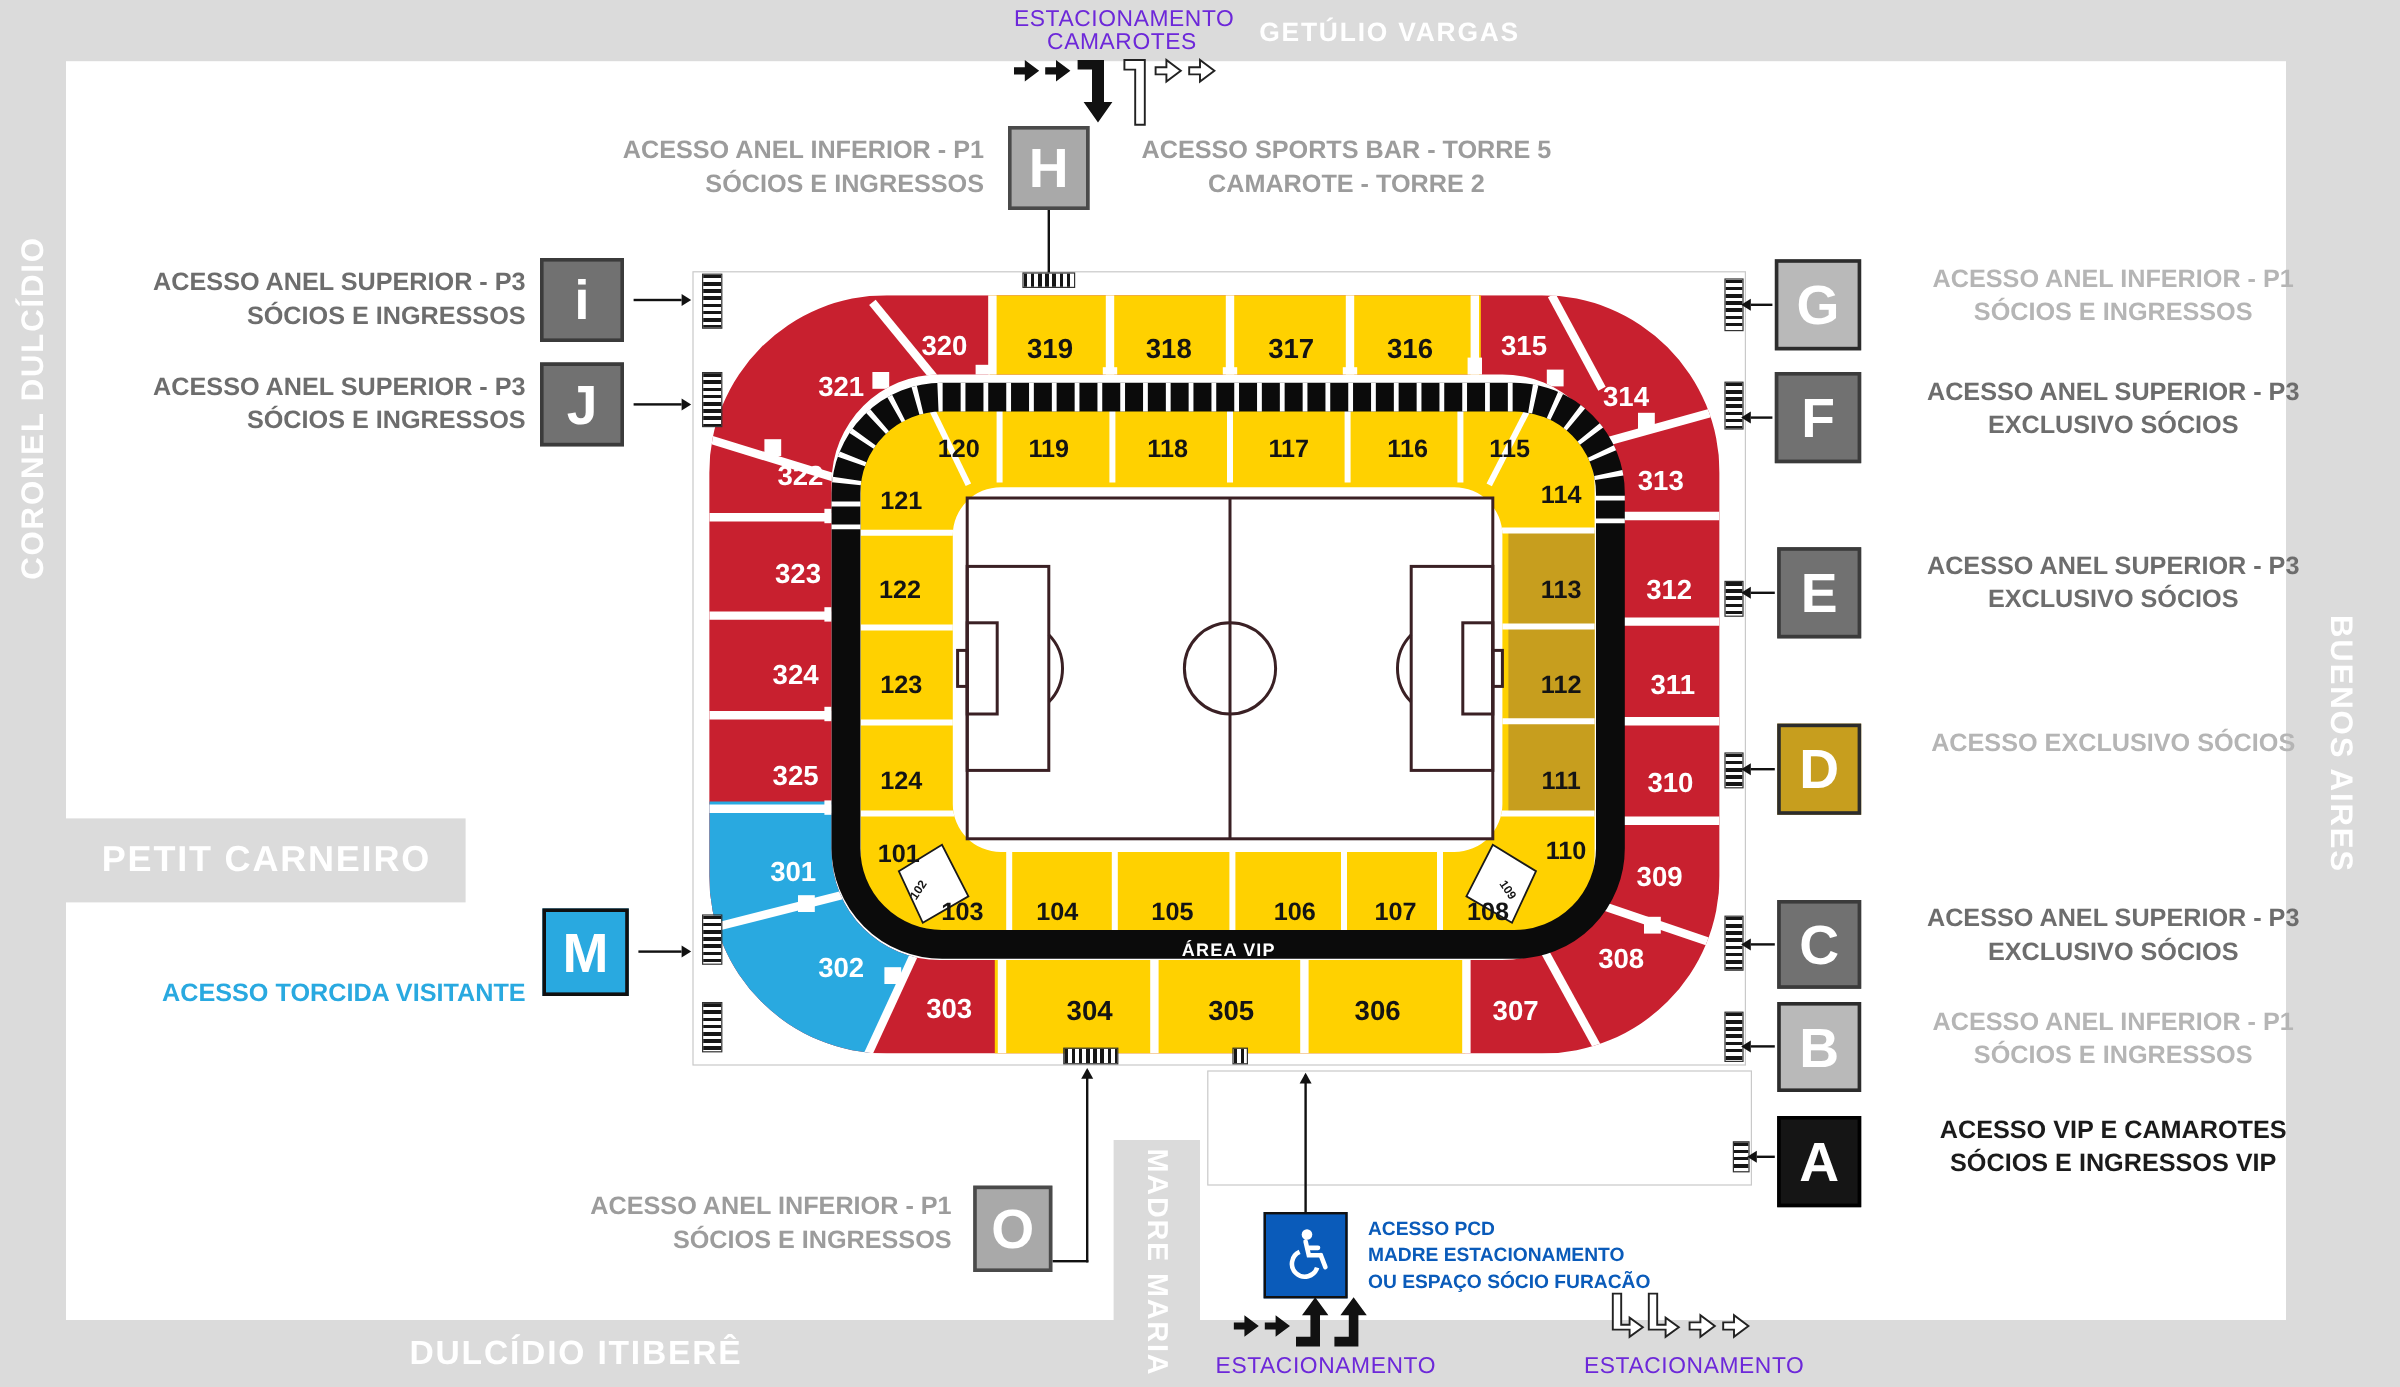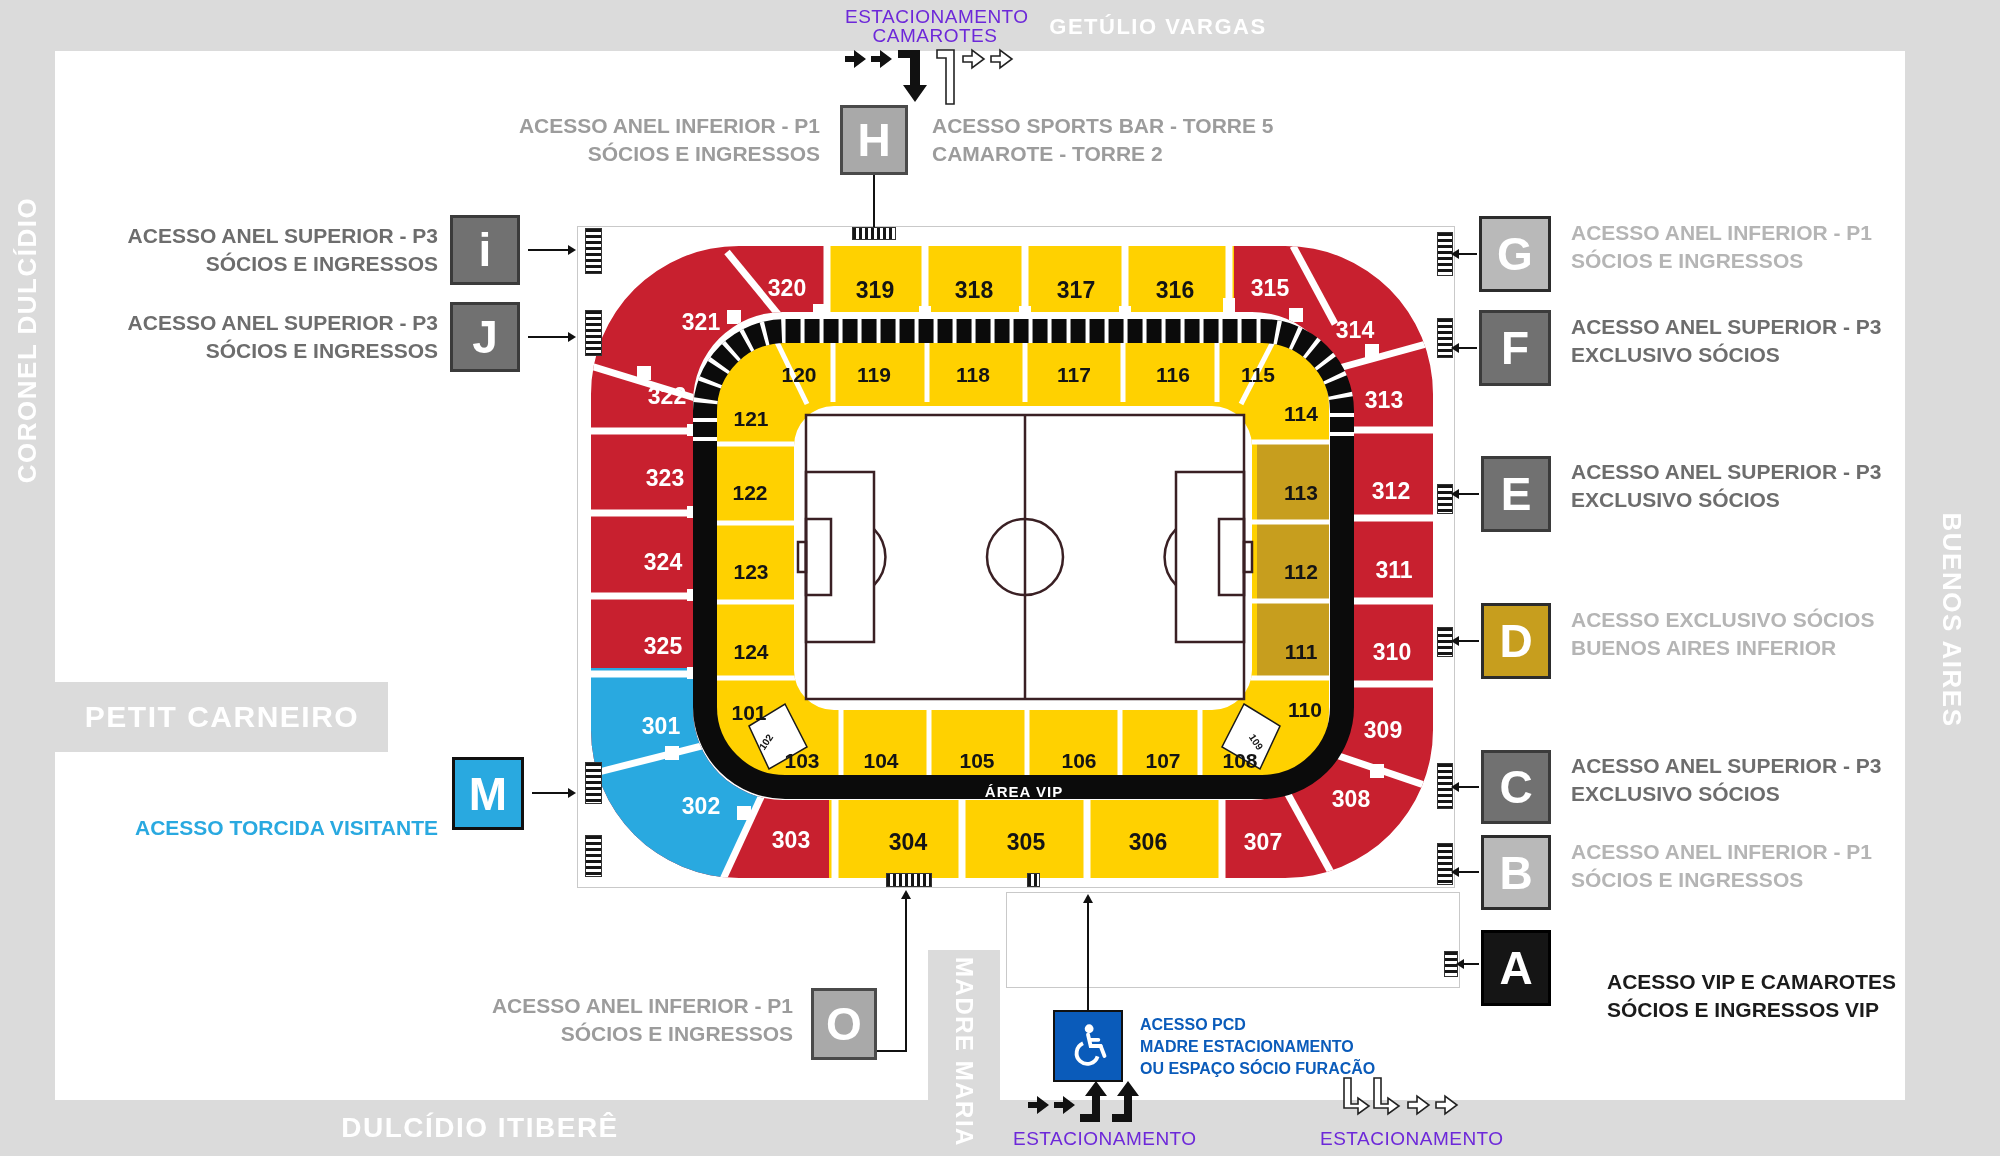--- a/index.html
+++ b/index.html
@@ -24,7 +24,7 @@
   .ap-label{font-weight:bold;font-size:21px;line-height:28px;white-space:nowrap}
   .t-dark{color:#6D6D6D}.t-light{color:#B5B5B5}.t-mid{color:#9C9C9C}
   .t-blue{color:#29A9E0}.t-black{color:#1B1B1B}
-  .al-r{text-align:right}.al-l{text-align:left}
+  .al-r{text-align:right}.al-l{text-align:center}
   .stair-v{background:repeating-linear-gradient(180deg,#161616 0 3px,#fff 3px 6px);border:1px solid #333;box-sizing:border-box}
   .stair-h{background:repeating-linear-gradient(90deg,#161616 0 3px,#fff 3px 6px);border:1px solid #333;box-sizing:border-box}
   .aline{height:2px;background:#111}

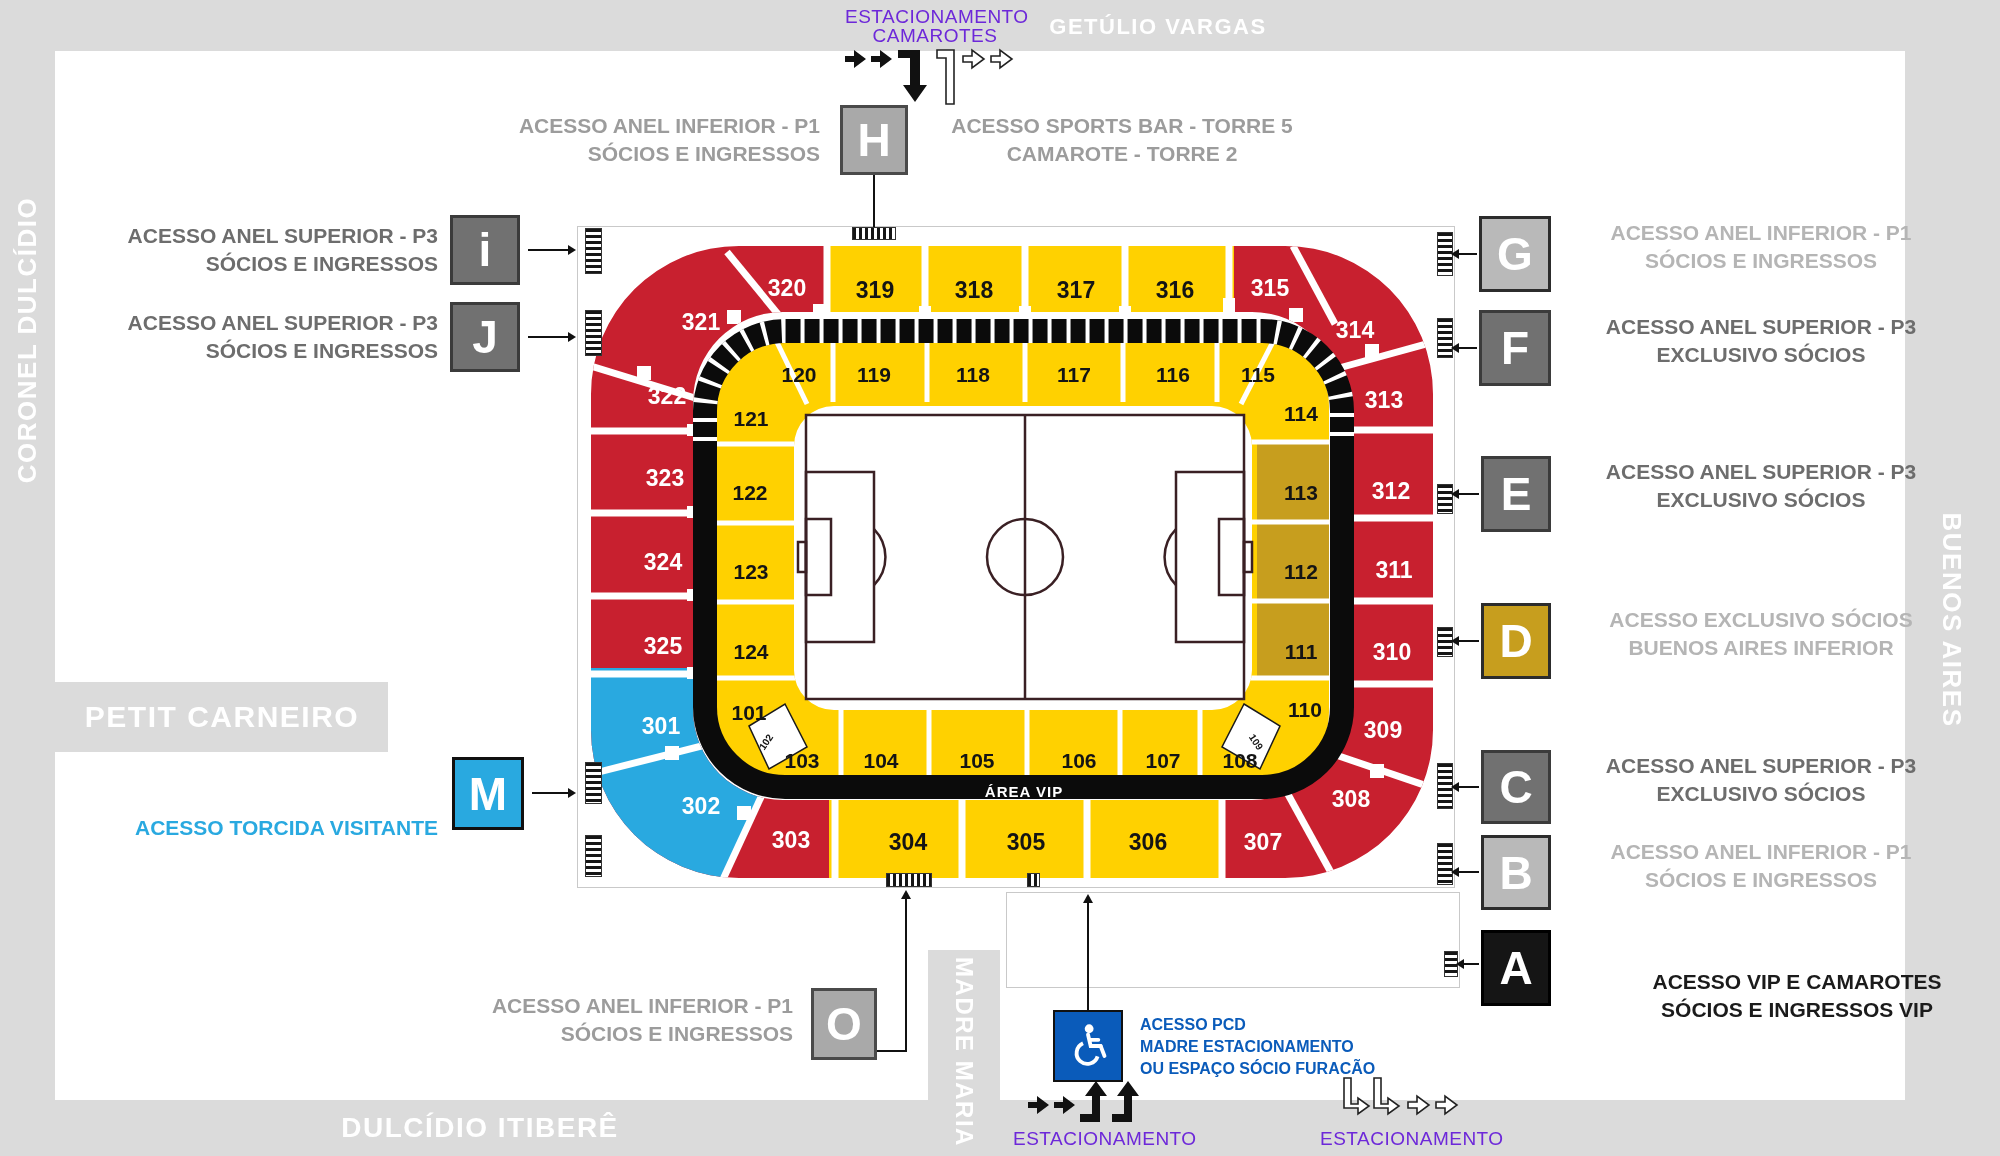--- a/index.html
+++ b/index.html
@@ -368,7 +368,6 @@
     </div>
     <div class="abs ap-label t-light al-l" style="left: 1571px; top: 606px; width: 380px;">
       <div>ACESSO EXCLUSIVO SÓCIOS</div>
-      <div>BUENOS AIRES INFERIOR</div>
     </div>
     <div class="abs aline" style="left: 1459px; top: 640px; width: 20px;"></div>
     <div class="abs ahead-l" style="left: 1451px; top: 636px;"></div>

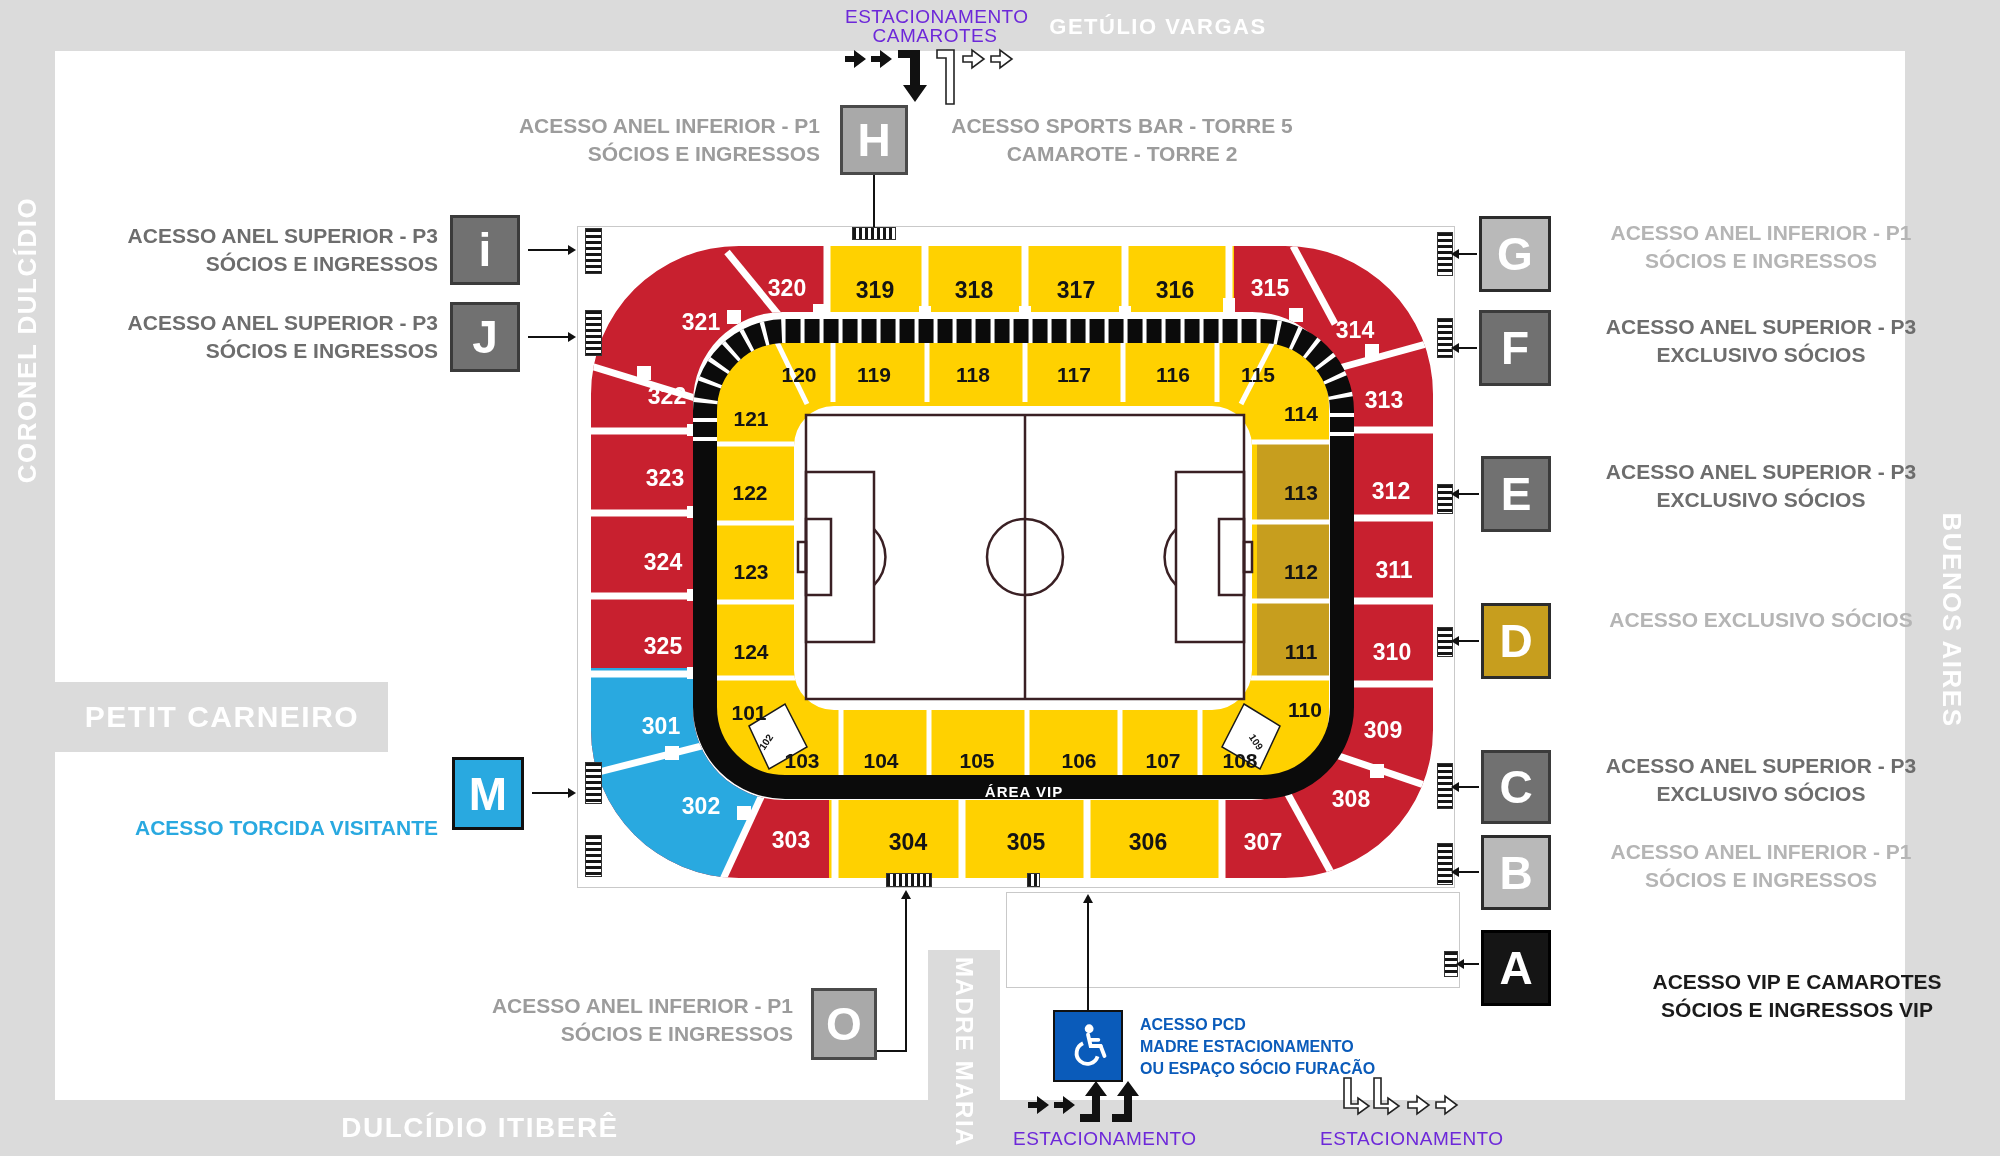--- a/index.html
+++ b/index.html
@@ -392,7 +392,7 @@
     <div class="abs ap-box ap-black" style="left: 1481px; top: 930px; width: 70px; height: 76px;">
       <span>A</span>
     </div>
-    <div class="abs ap-label t-black al-l" style="left: 1571px; top: 968px; width: 380px; margin-left: 36px;">
+    <div class="abs ap-label t-black al-l" style="left: 1571px; top: 928px; width: 380px;">
       <div>ACESSO VIP E CAMAROTES</div>
       <div>SÓCIOS E INGRESSOS VIP</div>
     </div>

